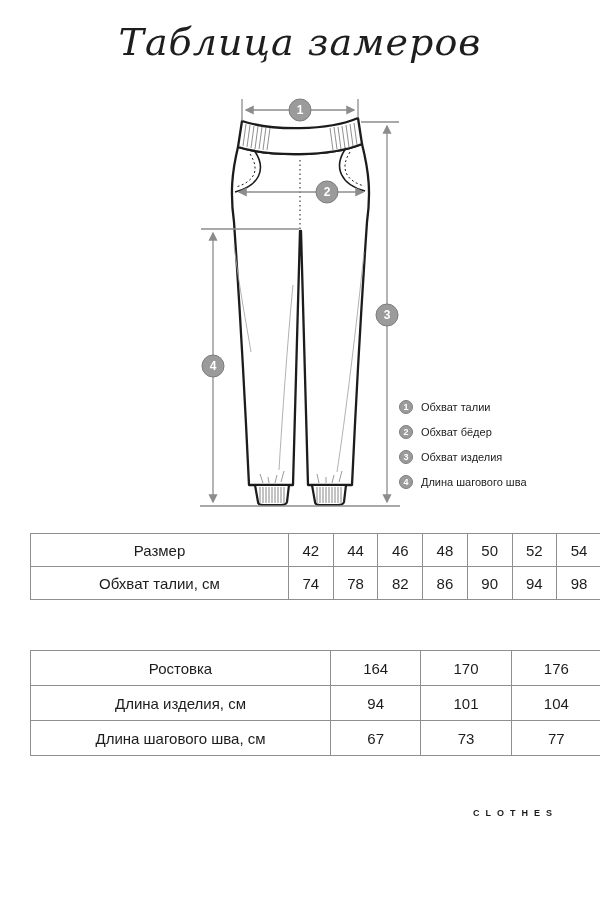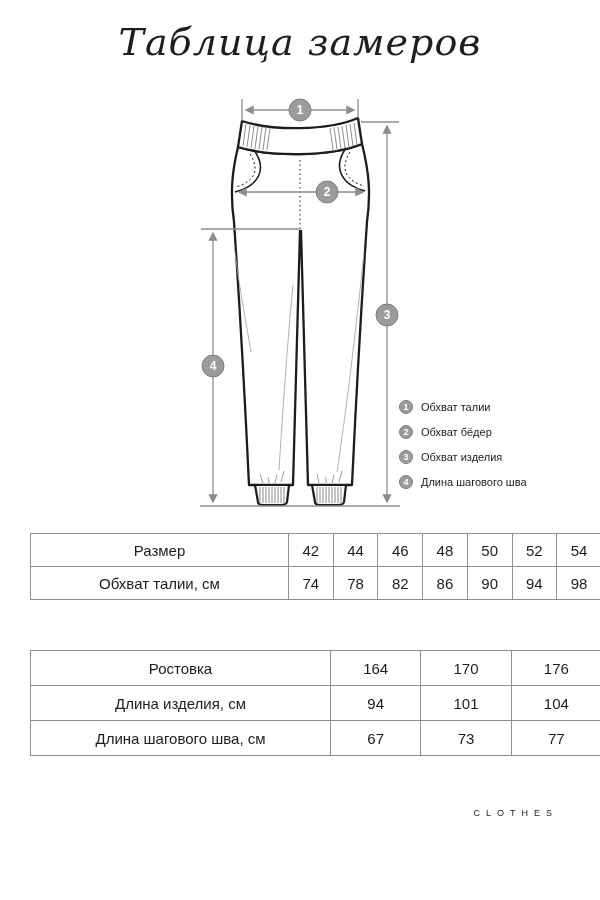--- a/index.html
+++ b/index.html
@@ -34,7 +34,7 @@
   .logo{position:absolute;right:28px;top:812px;width:200px;text-align:center;}
   .brand{font-family:"DejaVu Serif",serif;font-style:italic;font-size:44px;line-height:1.1;
          letter-spacing:2px;color:#1b1b1b;}
-  .brand-sub{font-size:9px;font-weight:normal;letter-spacing:6px;color:#1b1b1b;
+  .brand-sub{font-size:9px;font-weight:bold;letter-spacing:6px;color:#1b1b1b;
              text-align:right;padding-right:14px;margin-top:-4px;}
 </style>
 </head>

